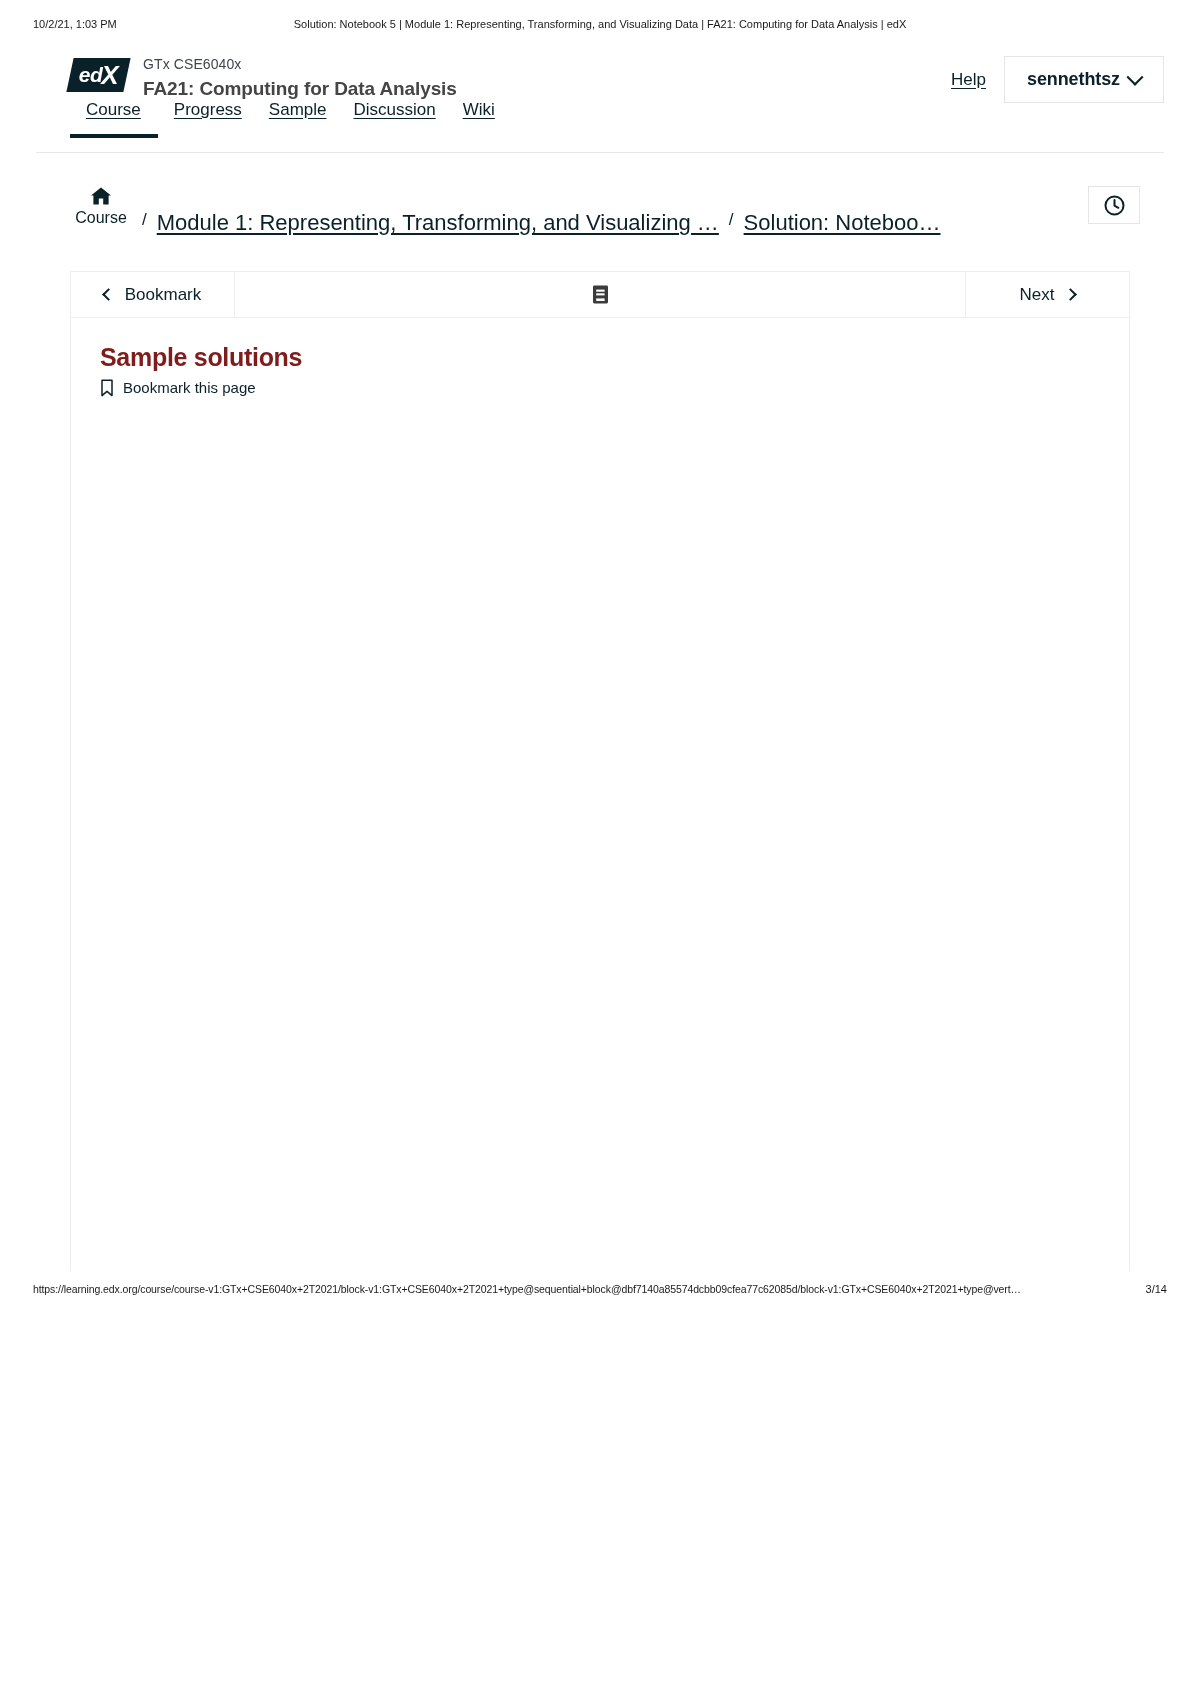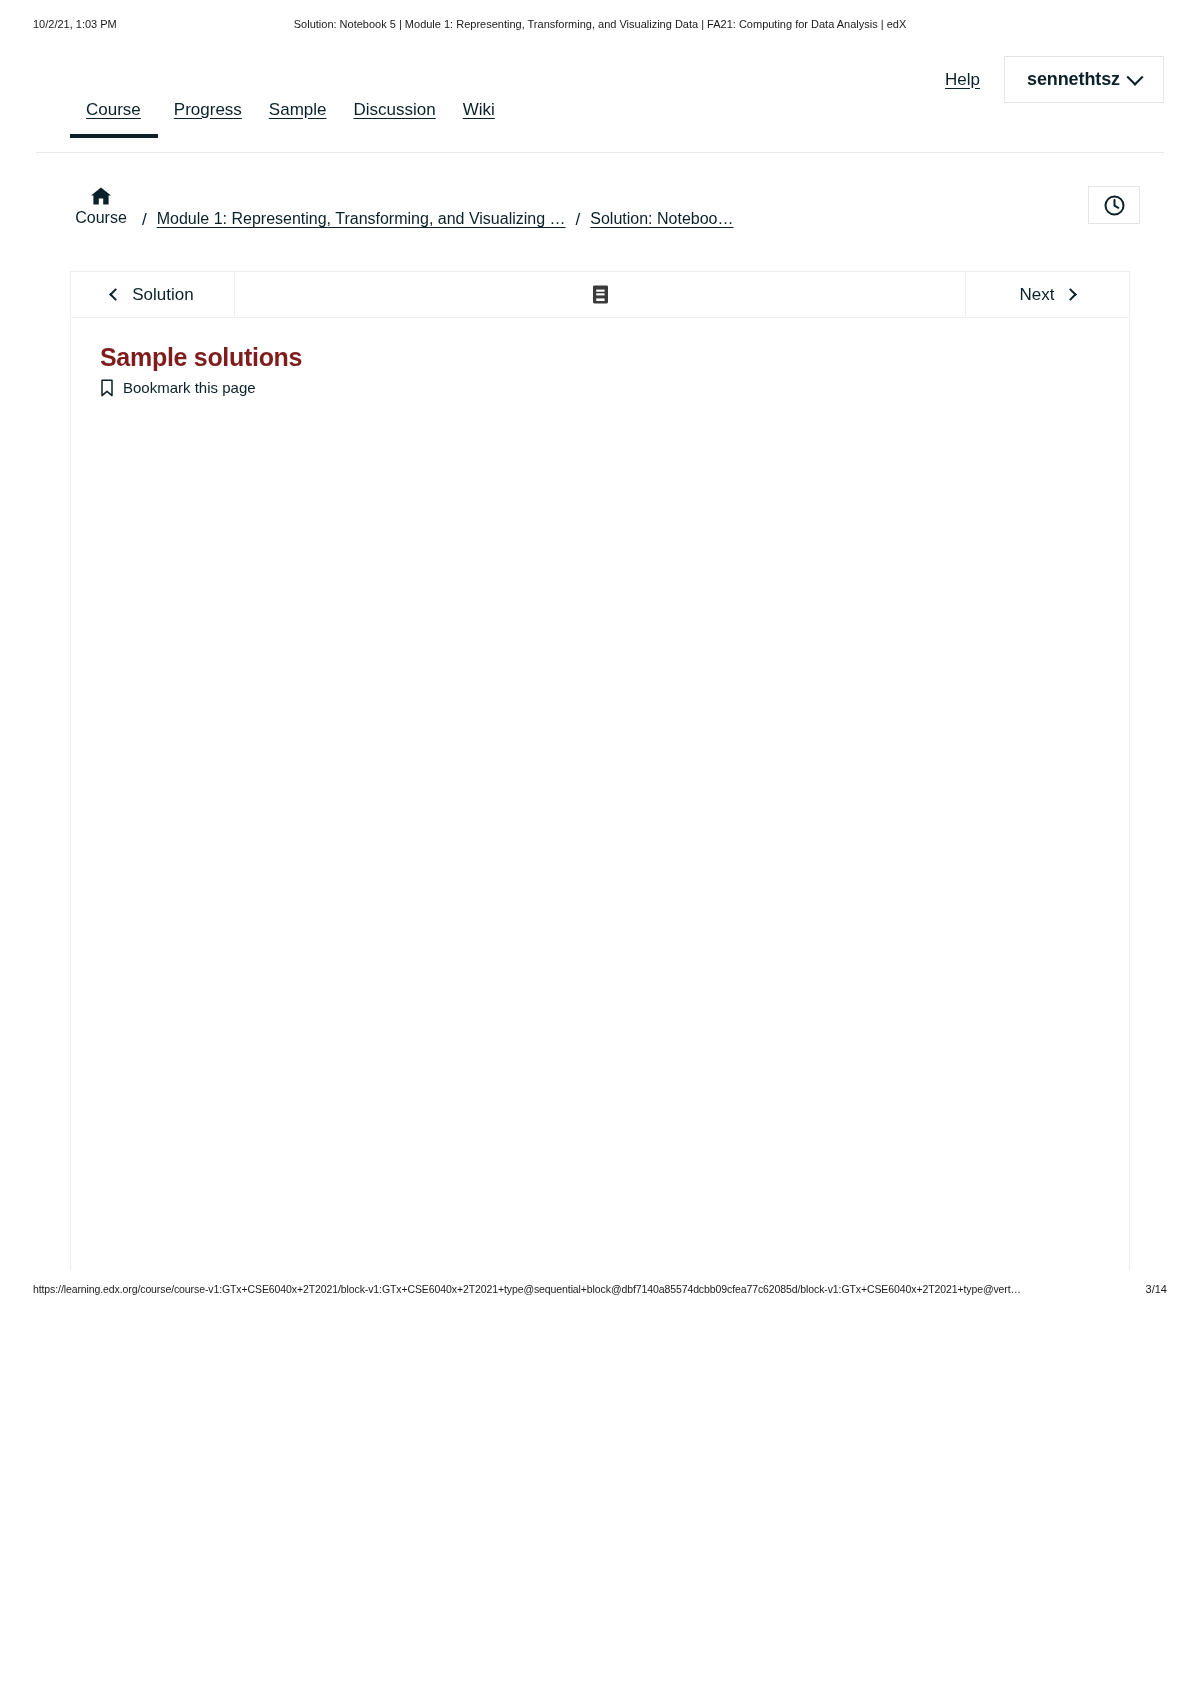--- a/index.html
+++ b/index.html
@@ -353,6 +353,19 @@
 
   <div class="site-header">
 
+    <div class="brand">
+      <div class="edx-logo">
+        <div class="shape"></div>
+        <div class="txt">
+          <span>ed</span>
+            <span class="x">X</span>
+        </div>
+      </div>
+      <div class="brand-text">
+        <div class="brand-org">GTx CSE6040x</div>
+        <div class="brand-course">FA21: Computing for Data Analysis</div>
+      </div>
+    </div>
 
     <div class="header-right">
       <a class="help-link" href="#">Help</a>

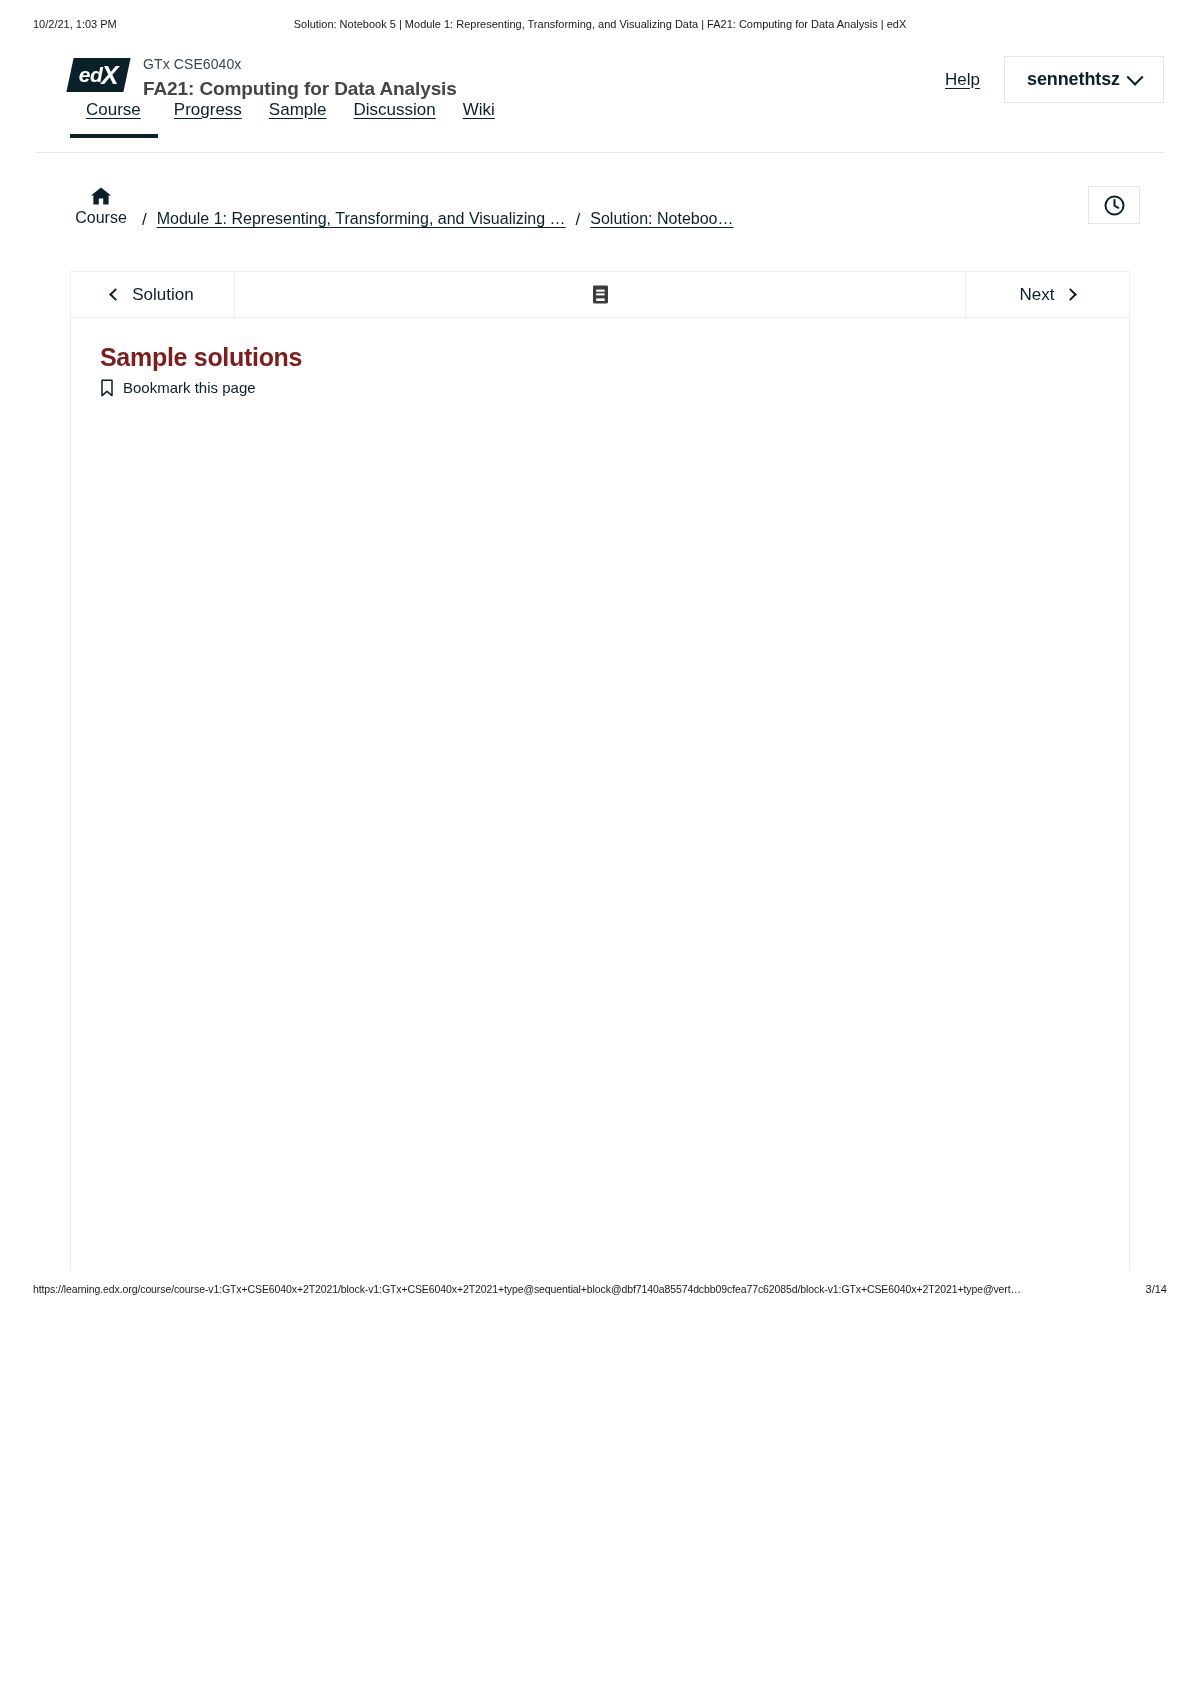--- a/index.html
+++ b/index.html
@@ -117,7 +117,7 @@
     top: 12px;
     display: flex;
     align-items: center;
-    gap: 24px;
+    gap: 18px;
   }
   .help-link {
     font-size: 17px;

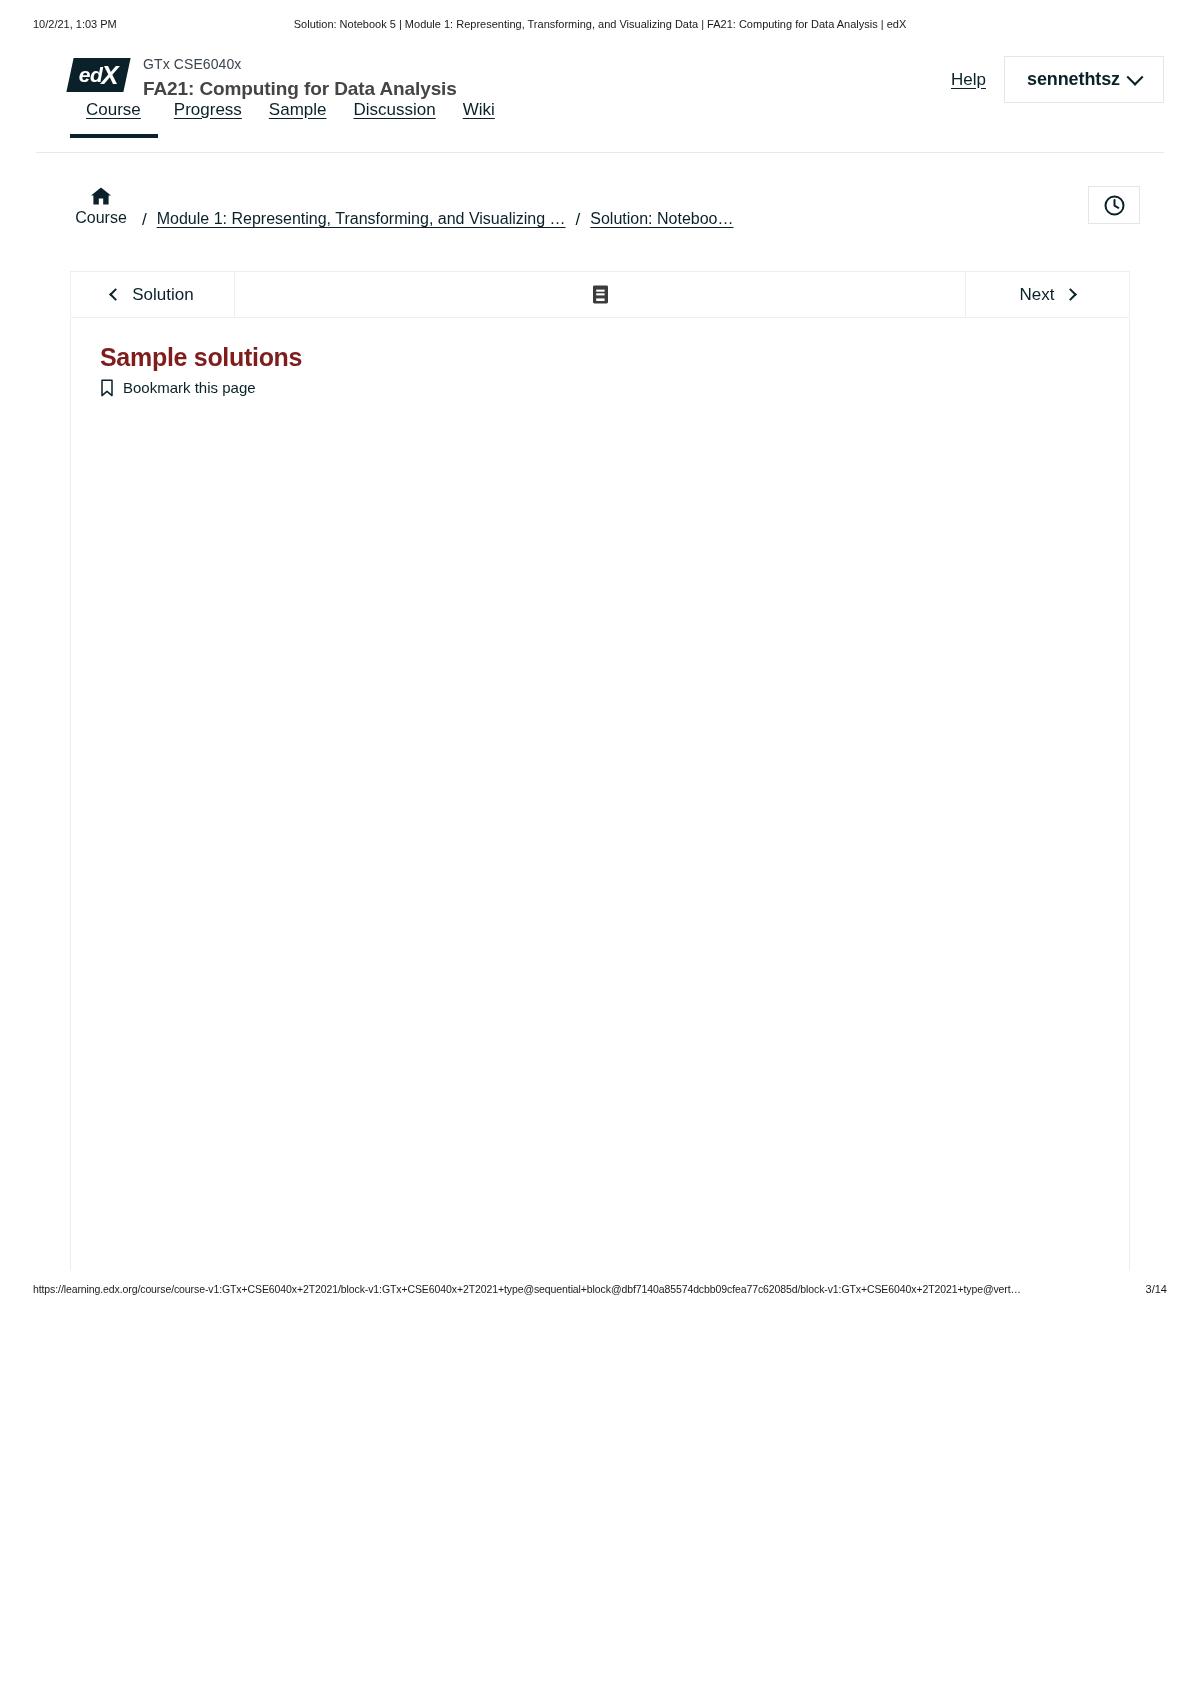--- a/index.html
+++ b/index.html
@@ -217,7 +217,7 @@
     padding-top: 24px;
   }
   .crumb-link {
-    font-size: 16px;
+    font-size: 22px;
     color: #0a2129;
     text-decoration: underline;
     text-underline-offset: 3px;

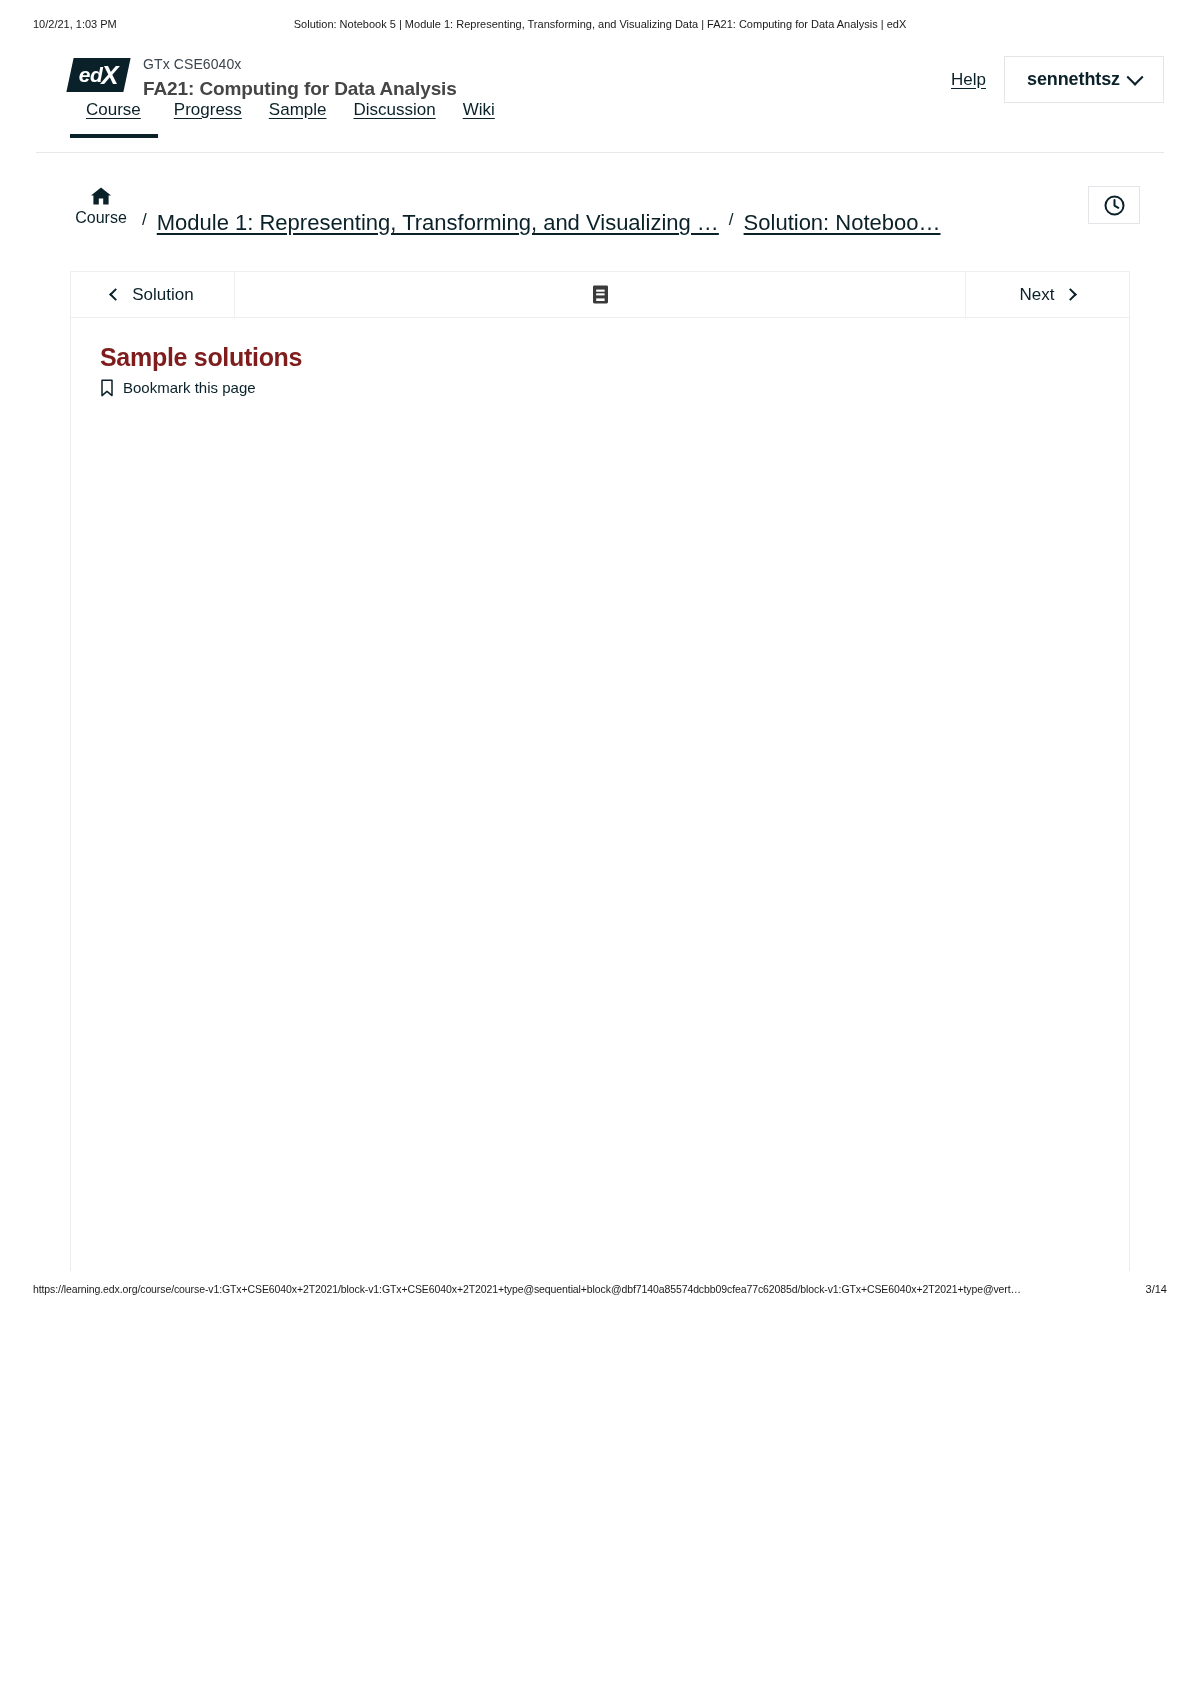--- a/index.html
+++ b/index.html
@@ -411,7 +411,7 @@
   <div class="unit-nav">
     <div class="nav-prev">
       <span class="arrow-l"></span>
-      <span>Solution</span>
+      <span>Bookmark</span>
     </div>
 
     <div class="nav-mid">

